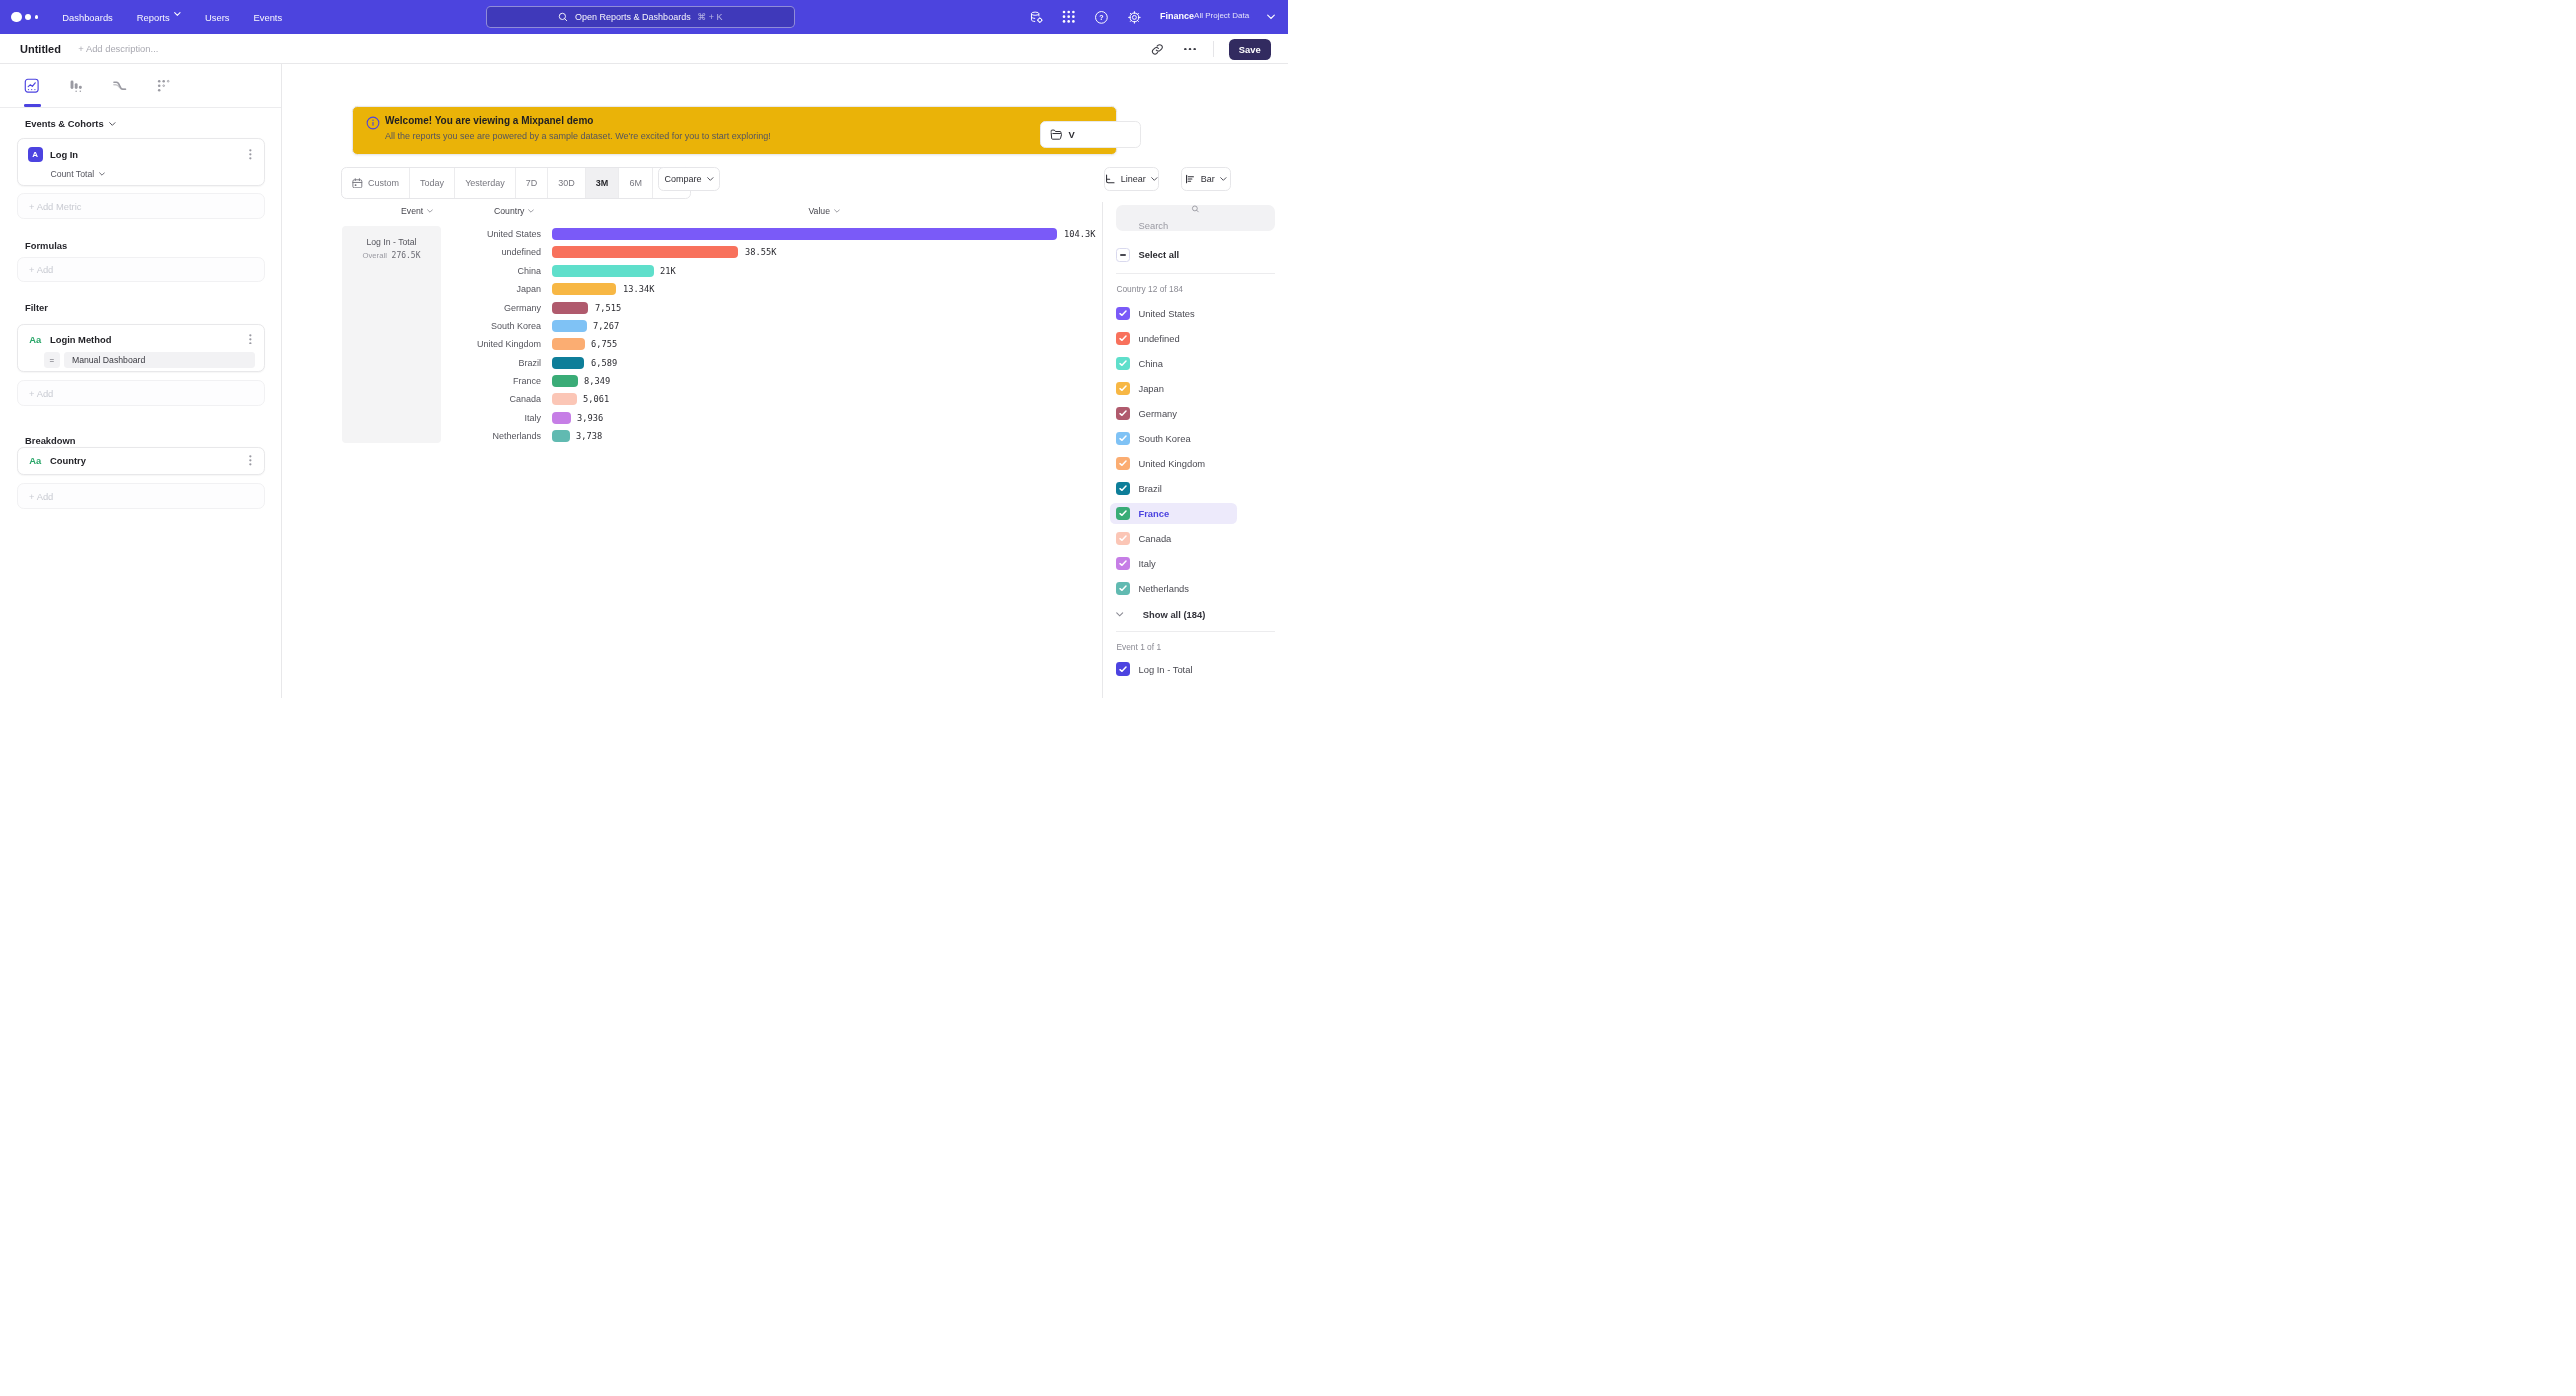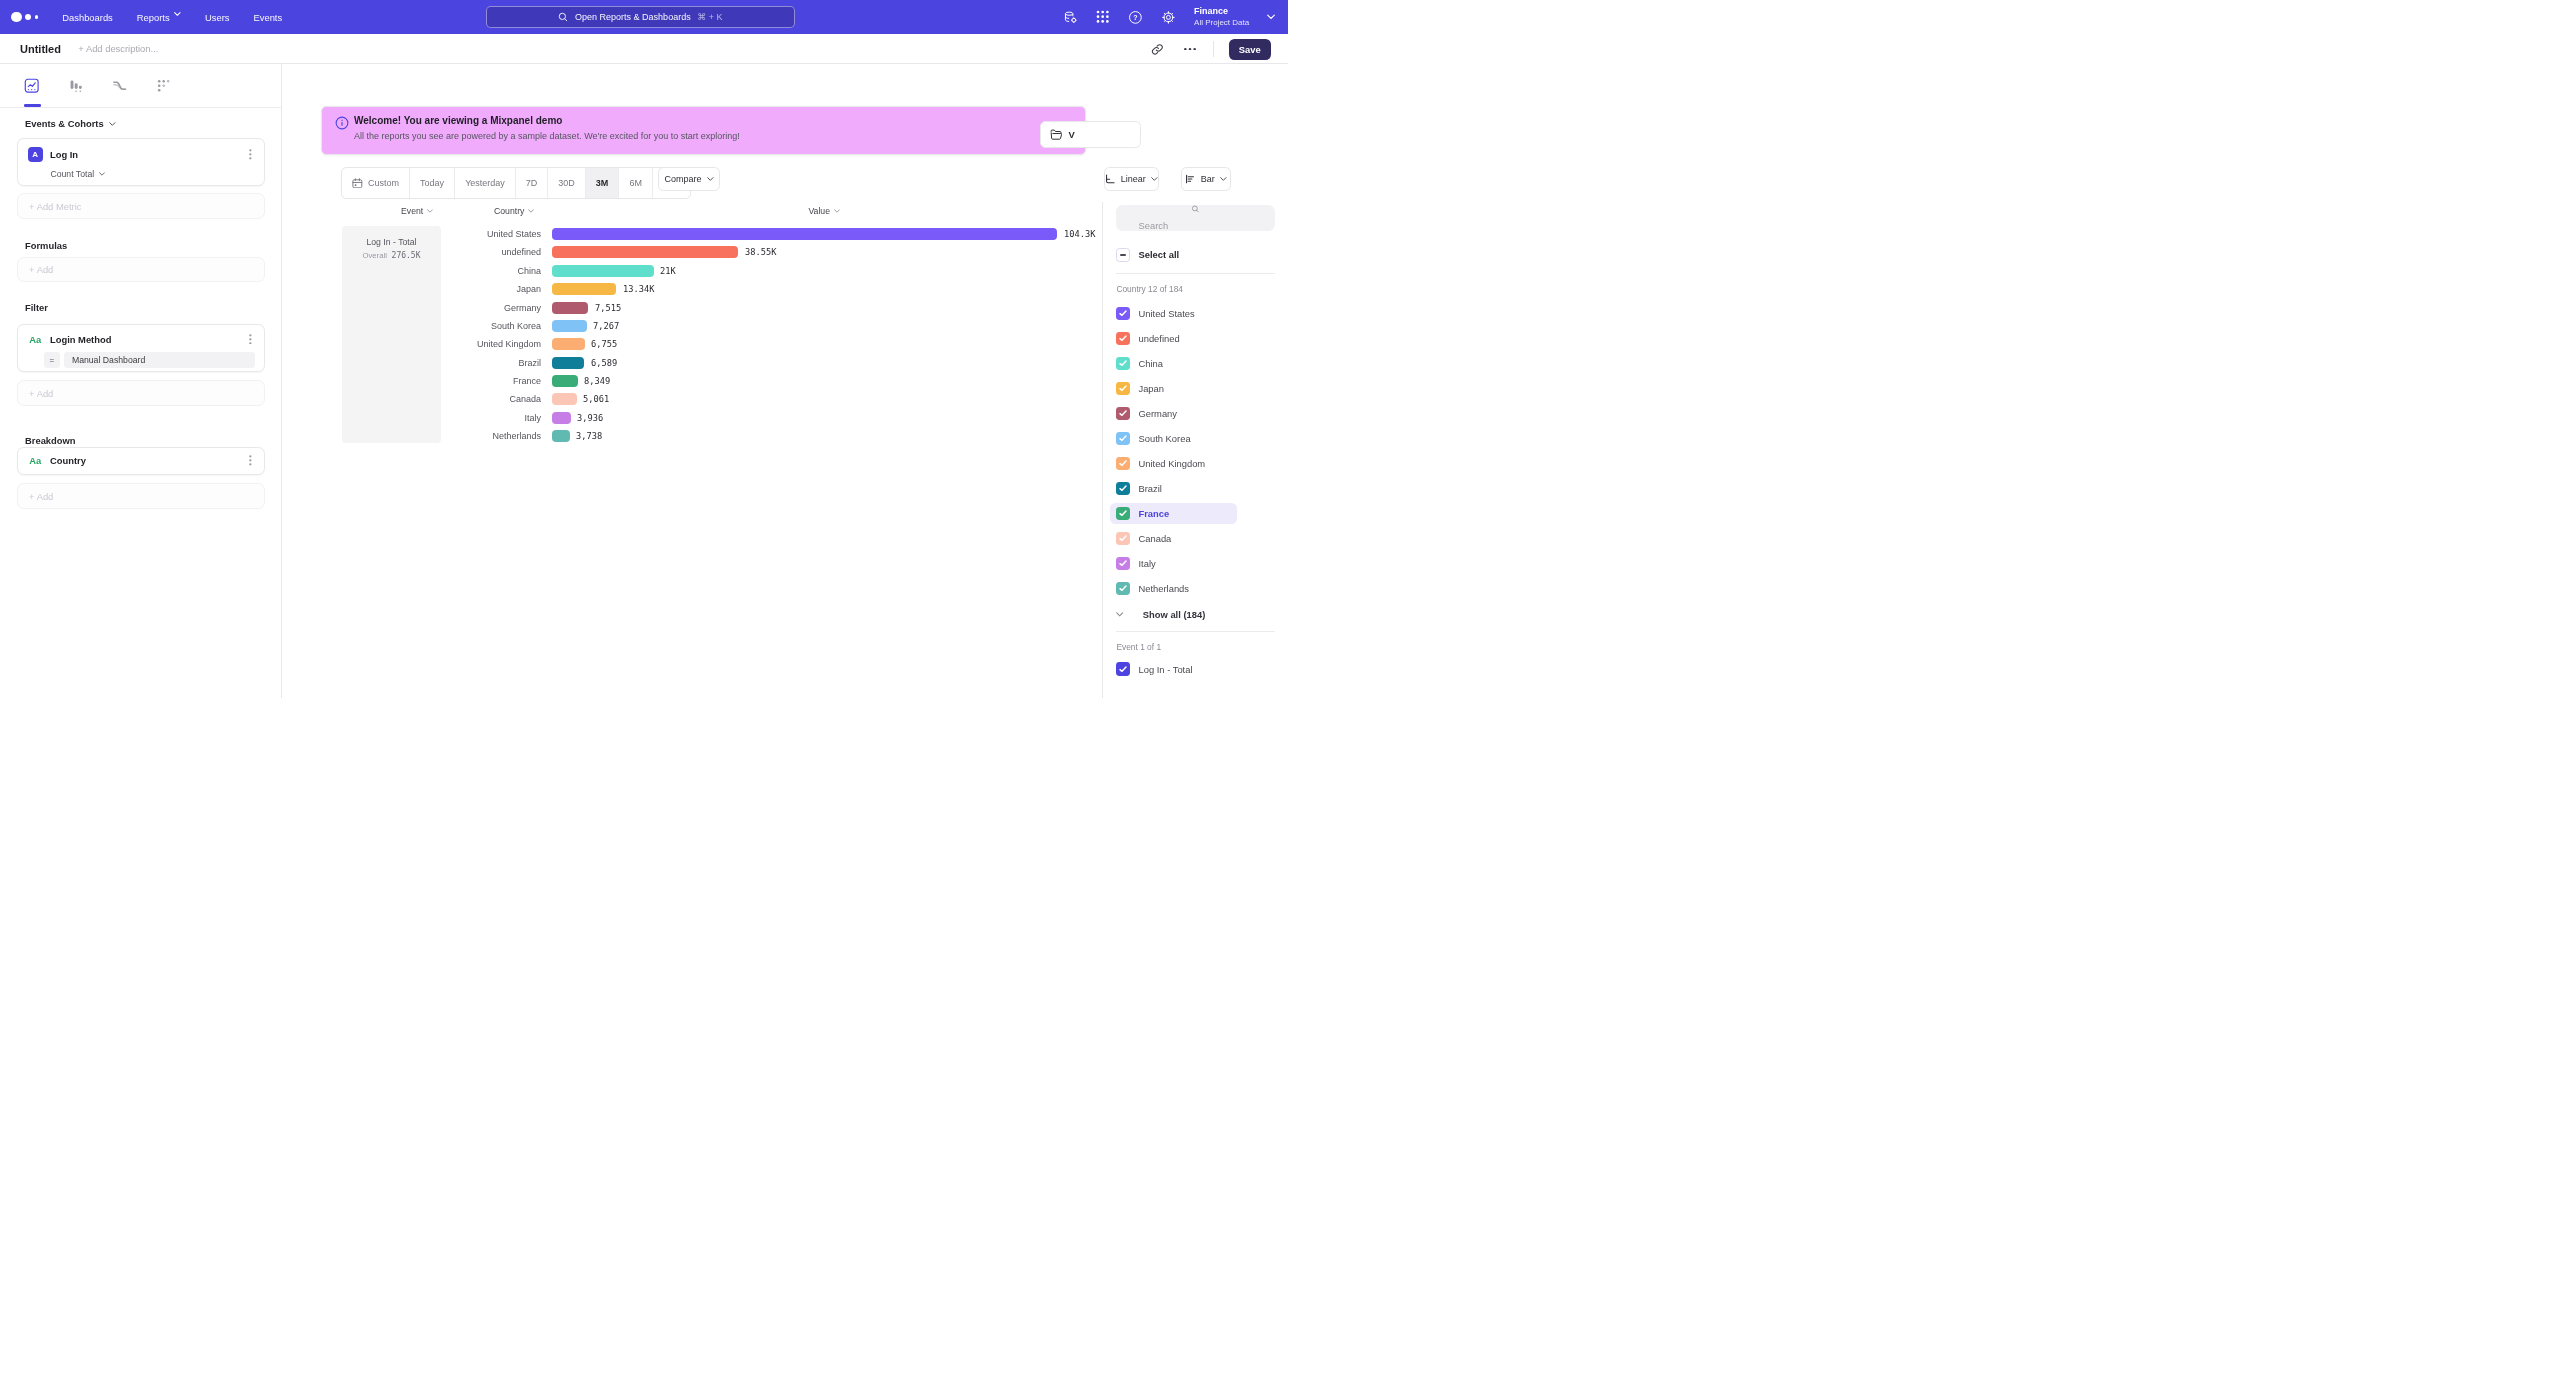--- a/index.html
+++ b/index.html
@@ -19,7 +19,7 @@
   .nav-right { position:absolute; right:0; top:0; height:34px; display:flex; align-items:center; gap:18px; padding-right:13.4px; }
   .nav-icon-btn { width:14.8px; height:14.8px; display:flex; align-items:center; justify-content:center; cursor:pointer; }
   .project { display:flex; align-items:center; gap:17.4px; cursor:pointer; }
-  .project .ptext { display:flex; flex-direction:column; line-height:1.25; }
+  .project .ptext { display:flex; flex-direction:row; line-height:1.25; }
   .project .pname { color:#fff; font-size:9px; font-weight:700; }
   .project .pscope { color:rgba(255,255,255,.85); font-size:8px; }
 

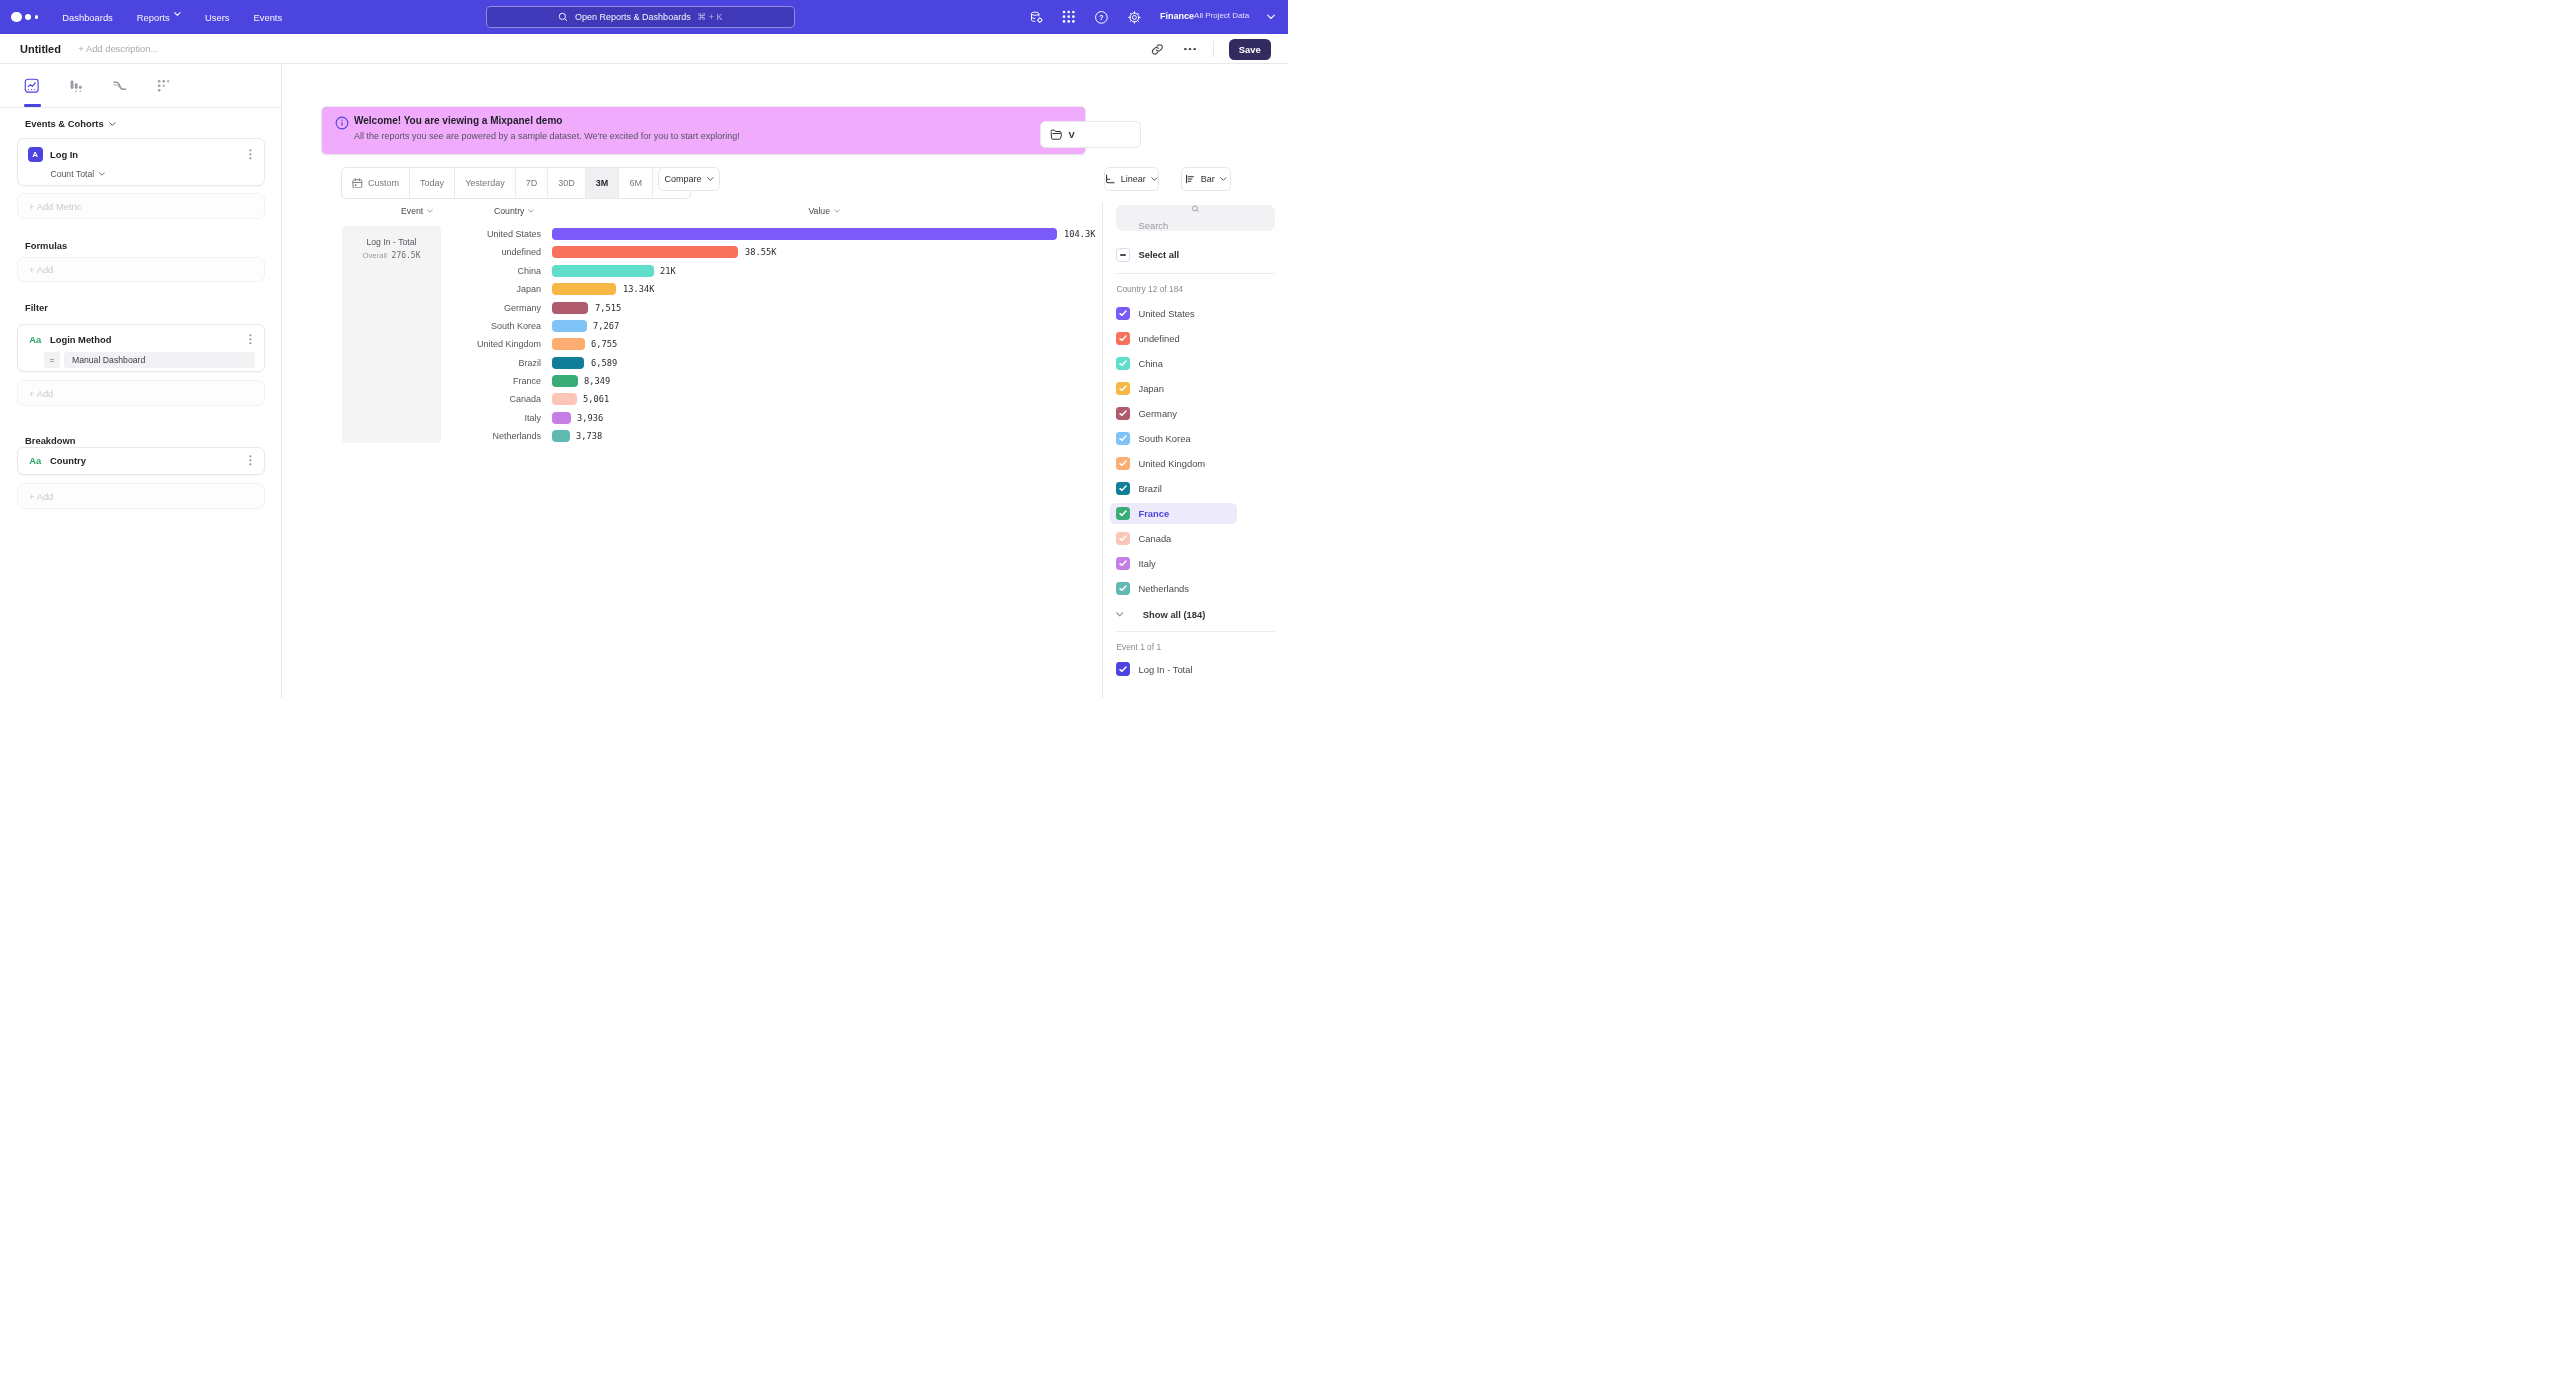--- a/index.html
+++ b/index.html
@@ -54,7 +54,7 @@
   
   .main { position:absolute; left:282px; top:64px; width:1006px; height:635px; background:#fff; }
 
-  .banner { position:absolute; left:39px; top:42px; width:765px; height:49px; background:#f0abfc; border:0.7px solid #e9e9ec; border-radius:5.4px; box-shadow:0 0.7px 2px rgba(0,0,0,.05); }
+  .banner { position:absolute; left:70px; top:42px; width:765px; height:49px; background:#eab308; border:0.7px solid #e9e9ec; border-radius:5.4px; box-shadow:0 0.7px 2px rgba(0,0,0,.05); }
   .banner-title { position:absolute; left:32px; top:8px; font-size:10px; font-weight:700; color:#1e1e24; }
   .banner-sub { position:absolute; left:32px; top:24px; font-size:9px; color:#55555e; }
   .info-ic { position:absolute; left:13.4px; top:8.7px; }

